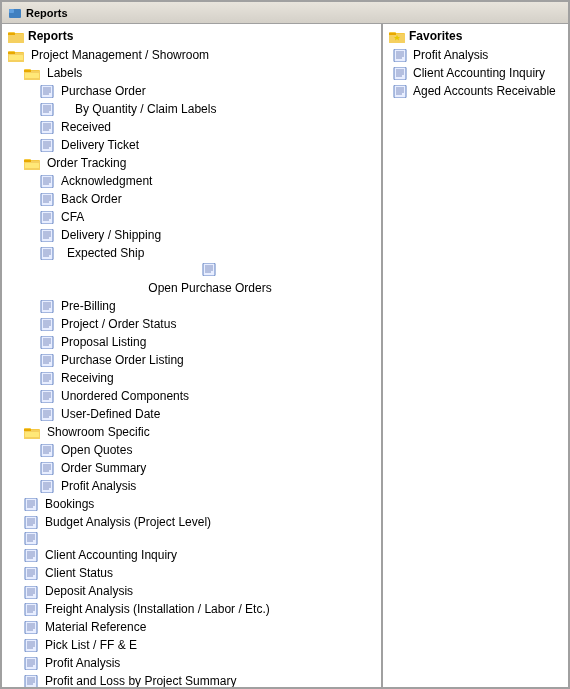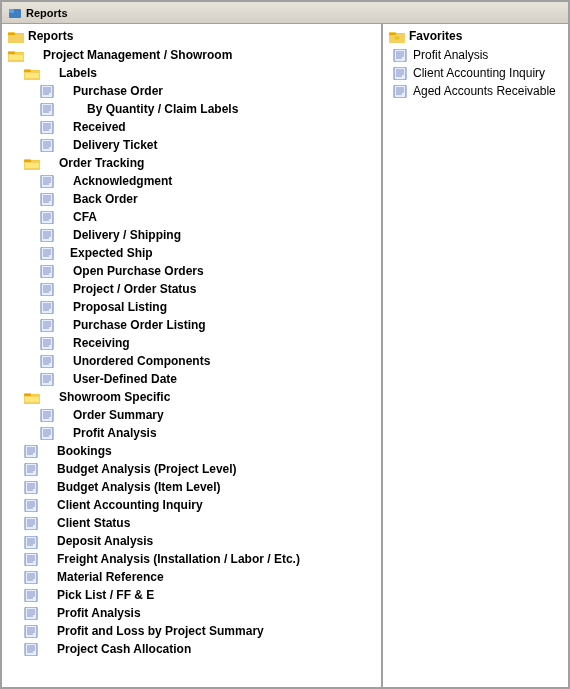--- a/index.html
+++ b/index.html
@@ -86,12 +86,11 @@
     .tree-item {
       display: flex;
       align-items: center;
-      gap: 16px;
+      gap: 4px;
       padding: 1px 2px;
       cursor: pointer;
       white-space: nowrap;
       line-height: 16px;
-      font-weight: bold;
     }
 
     .fav-item {

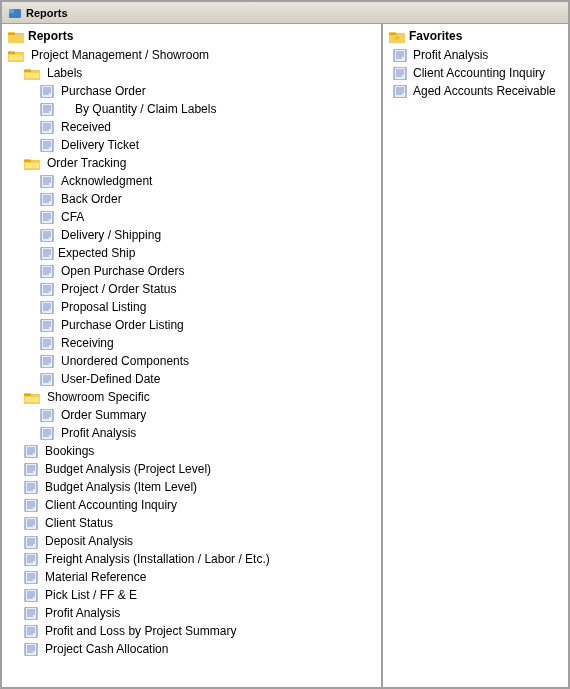--- a/index.html
+++ b/index.html
@@ -275,7 +275,7 @@
     <line x1="3" y1="9" x2="9" y2="9" stroke="#8090c0" stroke-width="1"></line>
   </svg>
             </span>
-            <span style="margin-left:0;">Expected Ship</span>
+            <span style="margin-left:9px;">Expected Ship</span>
           </div>
           <div class="tree-item" style="padding-left: 36px;">
             <span style="display:inline-flex;align-items:center;width:14px;height:13px;">

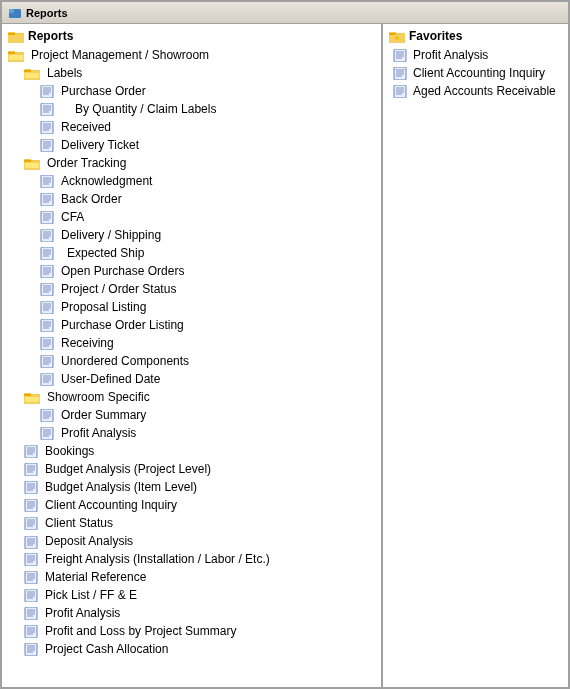--- a/index.html
+++ b/index.html
@@ -277,7 +277,7 @@
             </span>
             <span style="margin-left:9px;">Expected Ship</span>
           </div>
-          <div class="tree-item" style="padding-left: 36px;">
+          <div class="tree-item" style="padding-left: 36px; flex-direction: column;">
             <span style="display:inline-flex;align-items:center;width:14px;height:13px;">
               <svg width="14" height="13" viewBox="0 0 14 13">
     <rect x="1" y="0" width="12" height="13" fill="#e8eeff" stroke="#6080c0" stroke-width="1" rx="1"></rect>

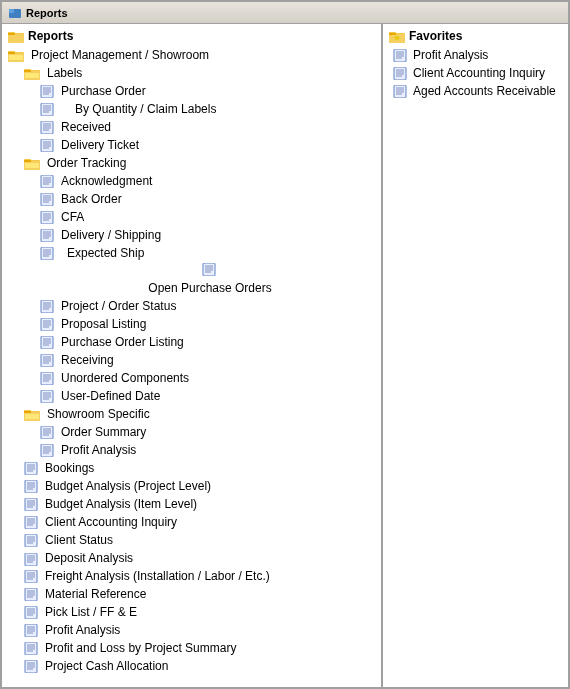--- a/index.html
+++ b/index.html
@@ -288,6 +288,18 @@
   </svg>
             </span>
             <span style="margin-left:3px;">Open Purchase Orders</span>
+          </div>
+          <div class="tree-item" style="padding-left: 36px;">
+            <span style="display:inline-flex;align-items:center;width:14px;height:13px;">
+              <svg width="14" height="13" viewBox="0 0 14 13">
+    <rect x="1" y="0" width="12" height="13" fill="#e8eeff" stroke="#6080c0" stroke-width="1" rx="1"></rect>
+    <line x1="3" y1="3" x2="11" y2="3" stroke="#8090c0" stroke-width="1"></line>
+    <line x1="3" y1="5" x2="11" y2="5" stroke="#8090c0" stroke-width="1"></line>
+    <line x1="3" y1="7" x2="11" y2="7" stroke="#8090c0" stroke-width="1"></line>
+    <line x1="3" y1="9" x2="9" y2="9" stroke="#8090c0" stroke-width="1"></line>
+  </svg>
+            </span>
+            <span style="margin-left:3px;">Pre-Billing</span>
           </div>
           <div class="tree-item" style="padding-left: 36px;">
             <span style="display:inline-flex;align-items:center;width:14px;height:13px;">

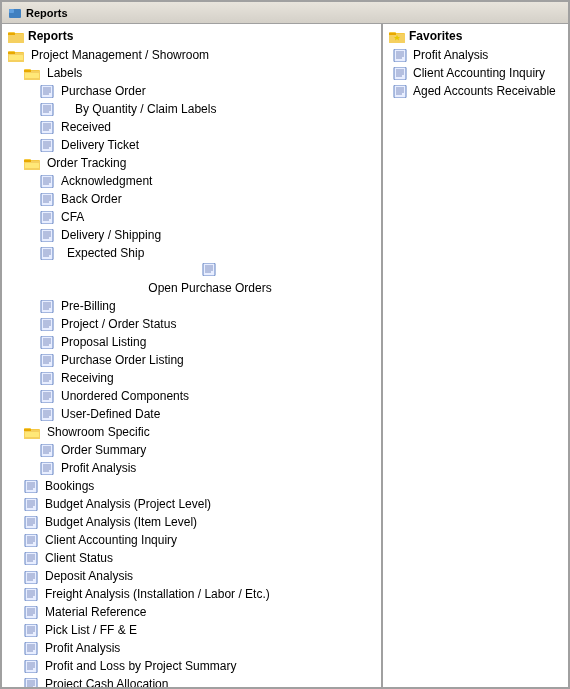--- a/index.html
+++ b/index.html
@@ -384,6 +384,18 @@
   </svg>
             </span>
             <span style="margin-left:3px;">Showroom Specific</span>
+          </div>
+          <div class="tree-item" style="padding-left: 36px;">
+            <span style="display:inline-flex;align-items:center;width:14px;height:13px;">
+              <svg width="14" height="13" viewBox="0 0 14 13">
+    <rect x="1" y="0" width="12" height="13" fill="#e8eeff" stroke="#6080c0" stroke-width="1" rx="1"></rect>
+    <line x1="3" y1="3" x2="11" y2="3" stroke="#8090c0" stroke-width="1"></line>
+    <line x1="3" y1="5" x2="11" y2="5" stroke="#8090c0" stroke-width="1"></line>
+    <line x1="3" y1="7" x2="11" y2="7" stroke="#8090c0" stroke-width="1"></line>
+    <line x1="3" y1="9" x2="9" y2="9" stroke="#8090c0" stroke-width="1"></line>
+  </svg>
+            </span>
+            <span style="margin-left:3px;">Open Quotes</span>
           </div>
           <div class="tree-item" style="padding-left: 36px;">
             <span style="display:inline-flex;align-items:center;width:14px;height:13px;">

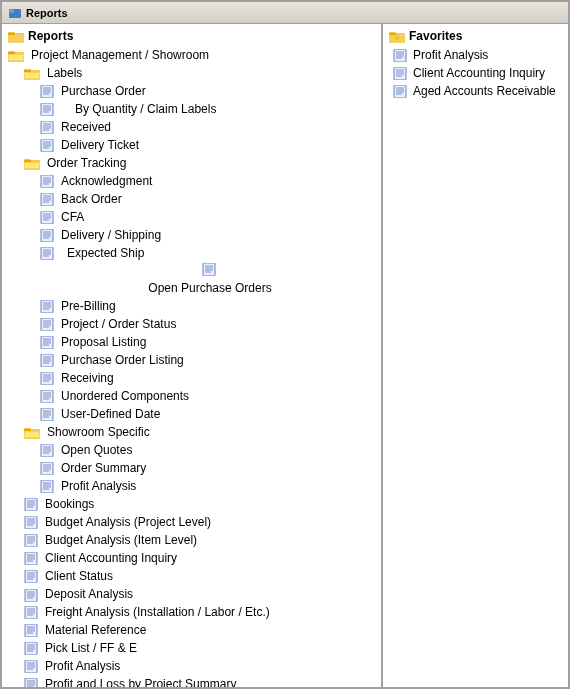--- a/index.html
+++ b/index.html
@@ -455,7 +455,6 @@
     <line x1="3" y1="9" x2="9" y2="9" stroke="#8090c0" stroke-width="1"></line>
   </svg>
             </span>
-            <span style="margin-left:3px;">Budget Analysis (Item Level)</span>
           </div>
           <div class="tree-item" style="padding-left: 20px;">
             <span style="display:inline-flex;align-items:center;width:14px;height:13px;">

